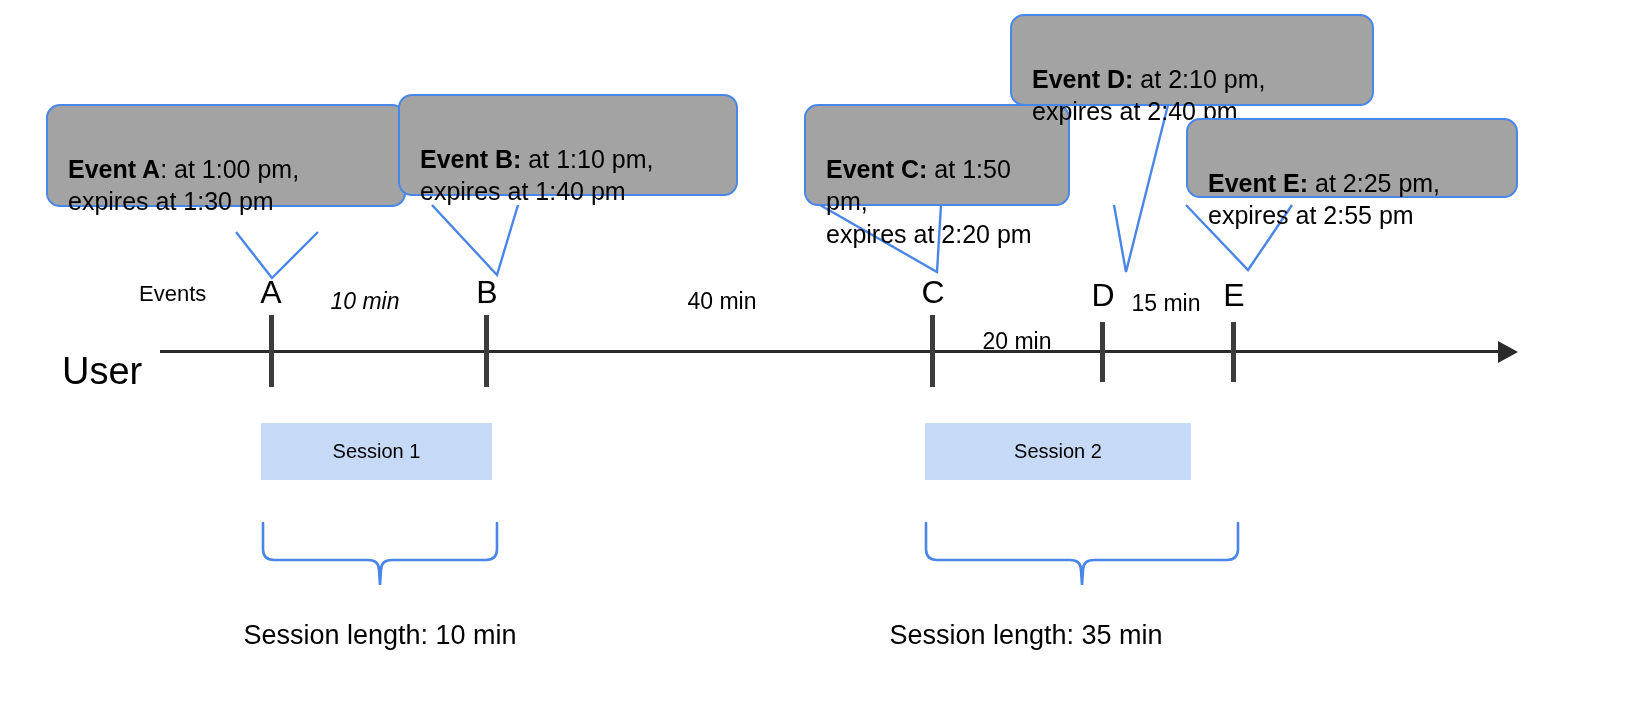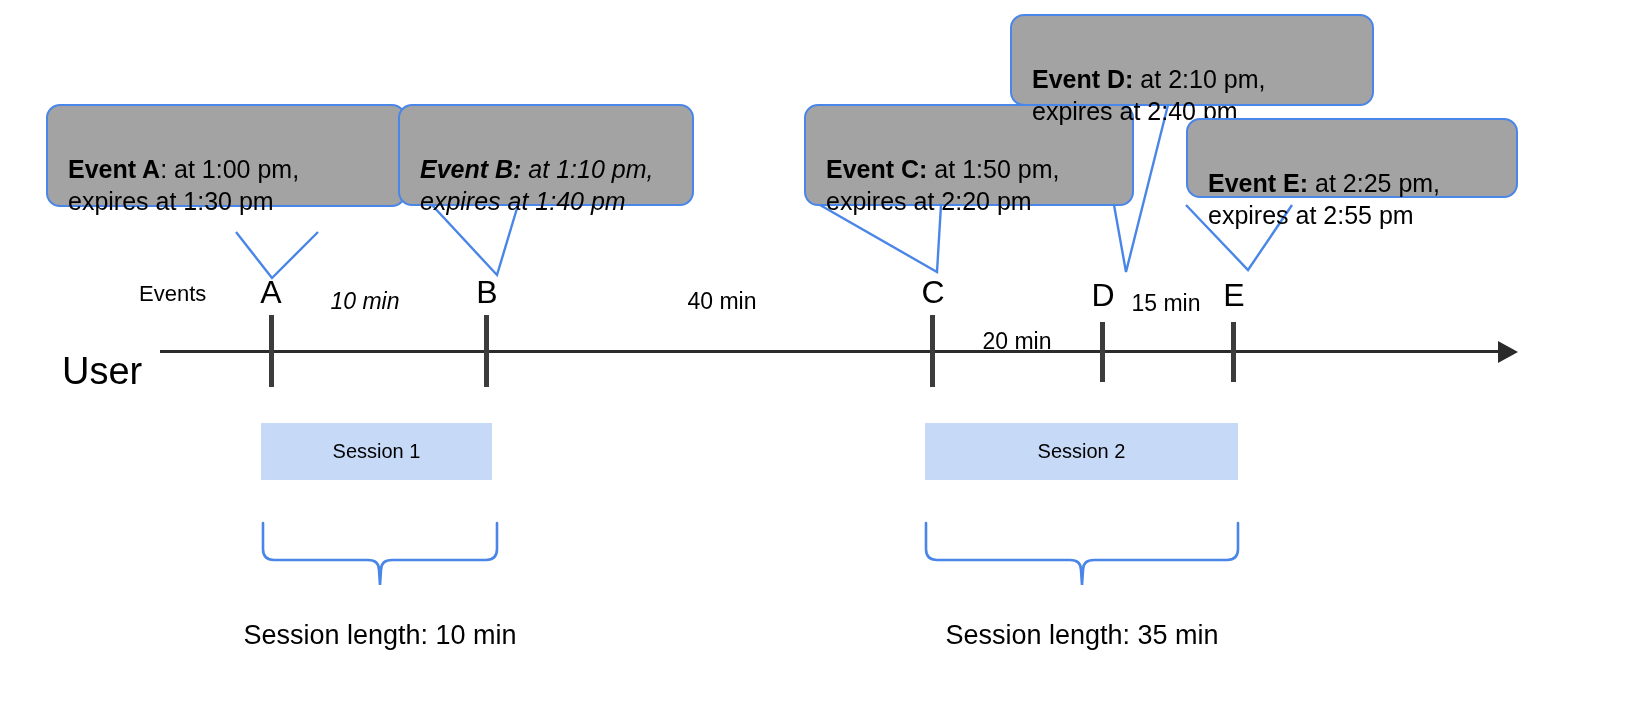--- a/index.html
+++ b/index.html
@@ -138,7 +138,7 @@
 expires at 1:30 pm</span>
   </div>
 
-  <div class="callout" style="left:398px; top:104px; width:296px; height:102px;font-style:italic;">
+  <div class="callout" style="left:398px; top:94px; width:340px; height:102px;">
     <span class="lead">Event B:</span><span> </span><span>at 1:10 pm,
 expires at 1:40 pm</span>
   </div>

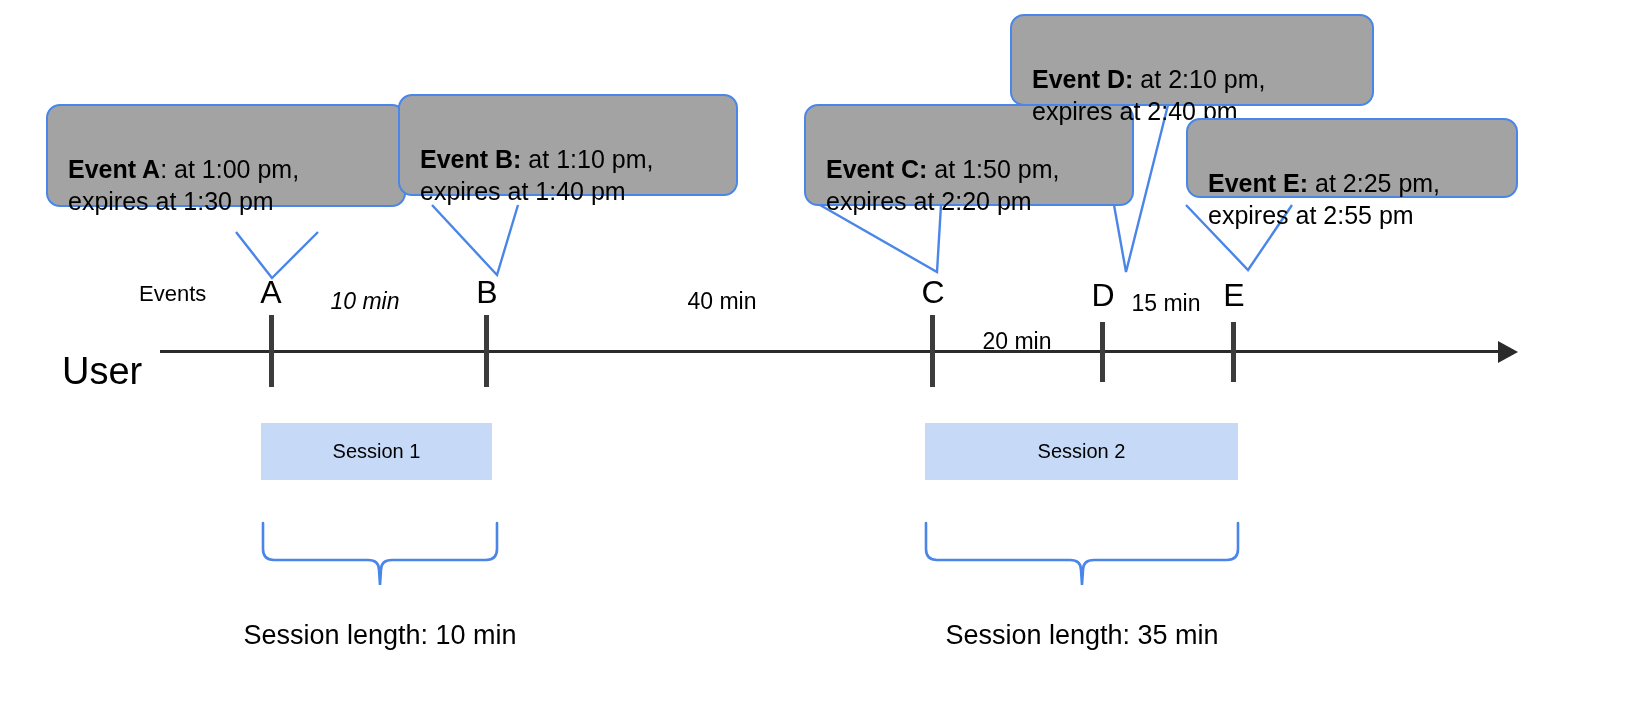--- a/index.html
+++ b/index.html
@@ -143,7 +143,7 @@
 expires at 1:40 pm</span>
   </div>
 
-  <div class="callout" style="left:804px; top:104px; width:330px; height:102px;">
+  <div class="callout" style="left:804px; top:104px; width:266px; height:102px;">
     <span class="lead">Event C:</span><span> </span><span>at 1:50 pm,
 expires at 2:20 pm</span>
   </div>

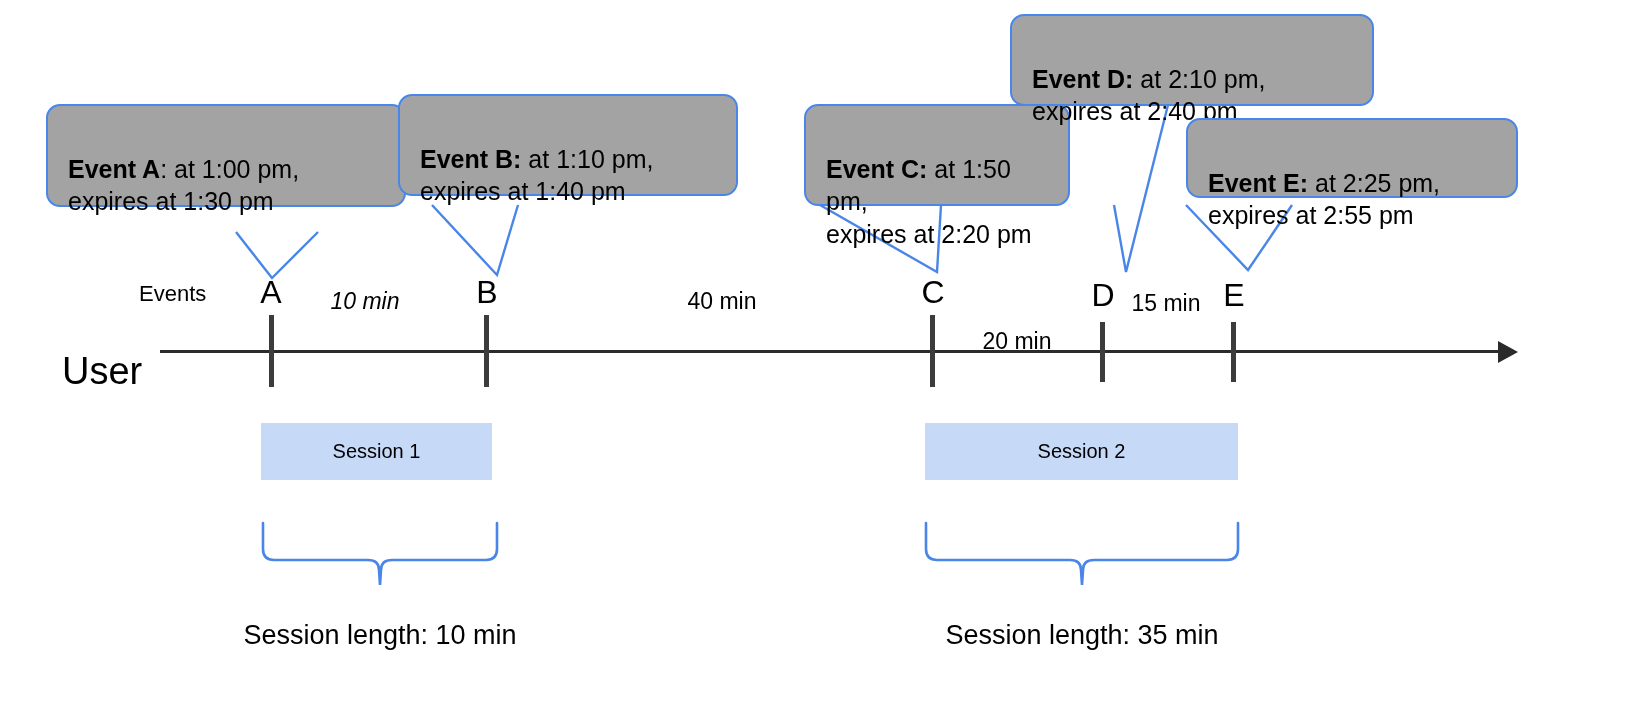--- a/index.html
+++ b/index.html
@@ -184,7 +184,7 @@
 
   <div class="session-box" style="left:261px; top:423px; width:231px; height:57px;">Session 1</div>
 
-  <div class="session-box" style="left:925px; top:423px; width:313px; height:57px;">Session 2</div>
+  <div class="session-box" style="left:925px; top:423px; width:266px; height:57px;">Session 2</div>
 
   <svg id="braces" viewBox="0 0 1634 702" xmlns="http://www.w3.org/2000/svg">
     <g fill="none" stroke="#4a86e8" stroke-width="2.6" stroke-linecap="round">

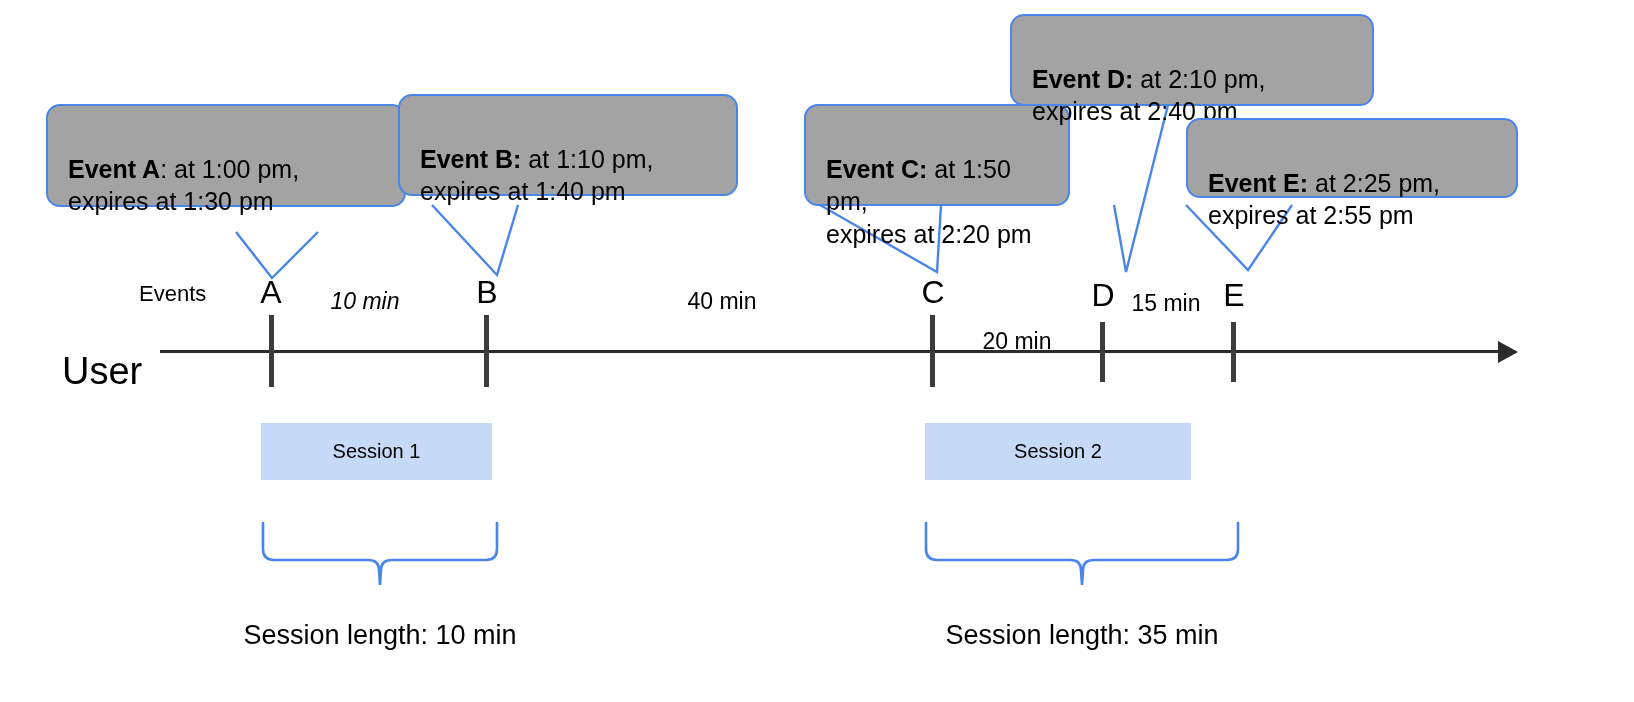--- a/index.html
+++ b/index.html
@@ -217,7 +217,7 @@
 
   <div class="lbl lbl-session-length" style="left:230px; top:620px; width:300px;">Session length: 10 min</div>
 
-  <div class="lbl lbl-session-length" style="left:932px; top:620px; width:300px;">Session length: 35 min</div>
+  <div class="lbl lbl-session-length" style="left:876px; top:620px; width:300px;">Session length: 35 min</div>
 
 </div>
 

